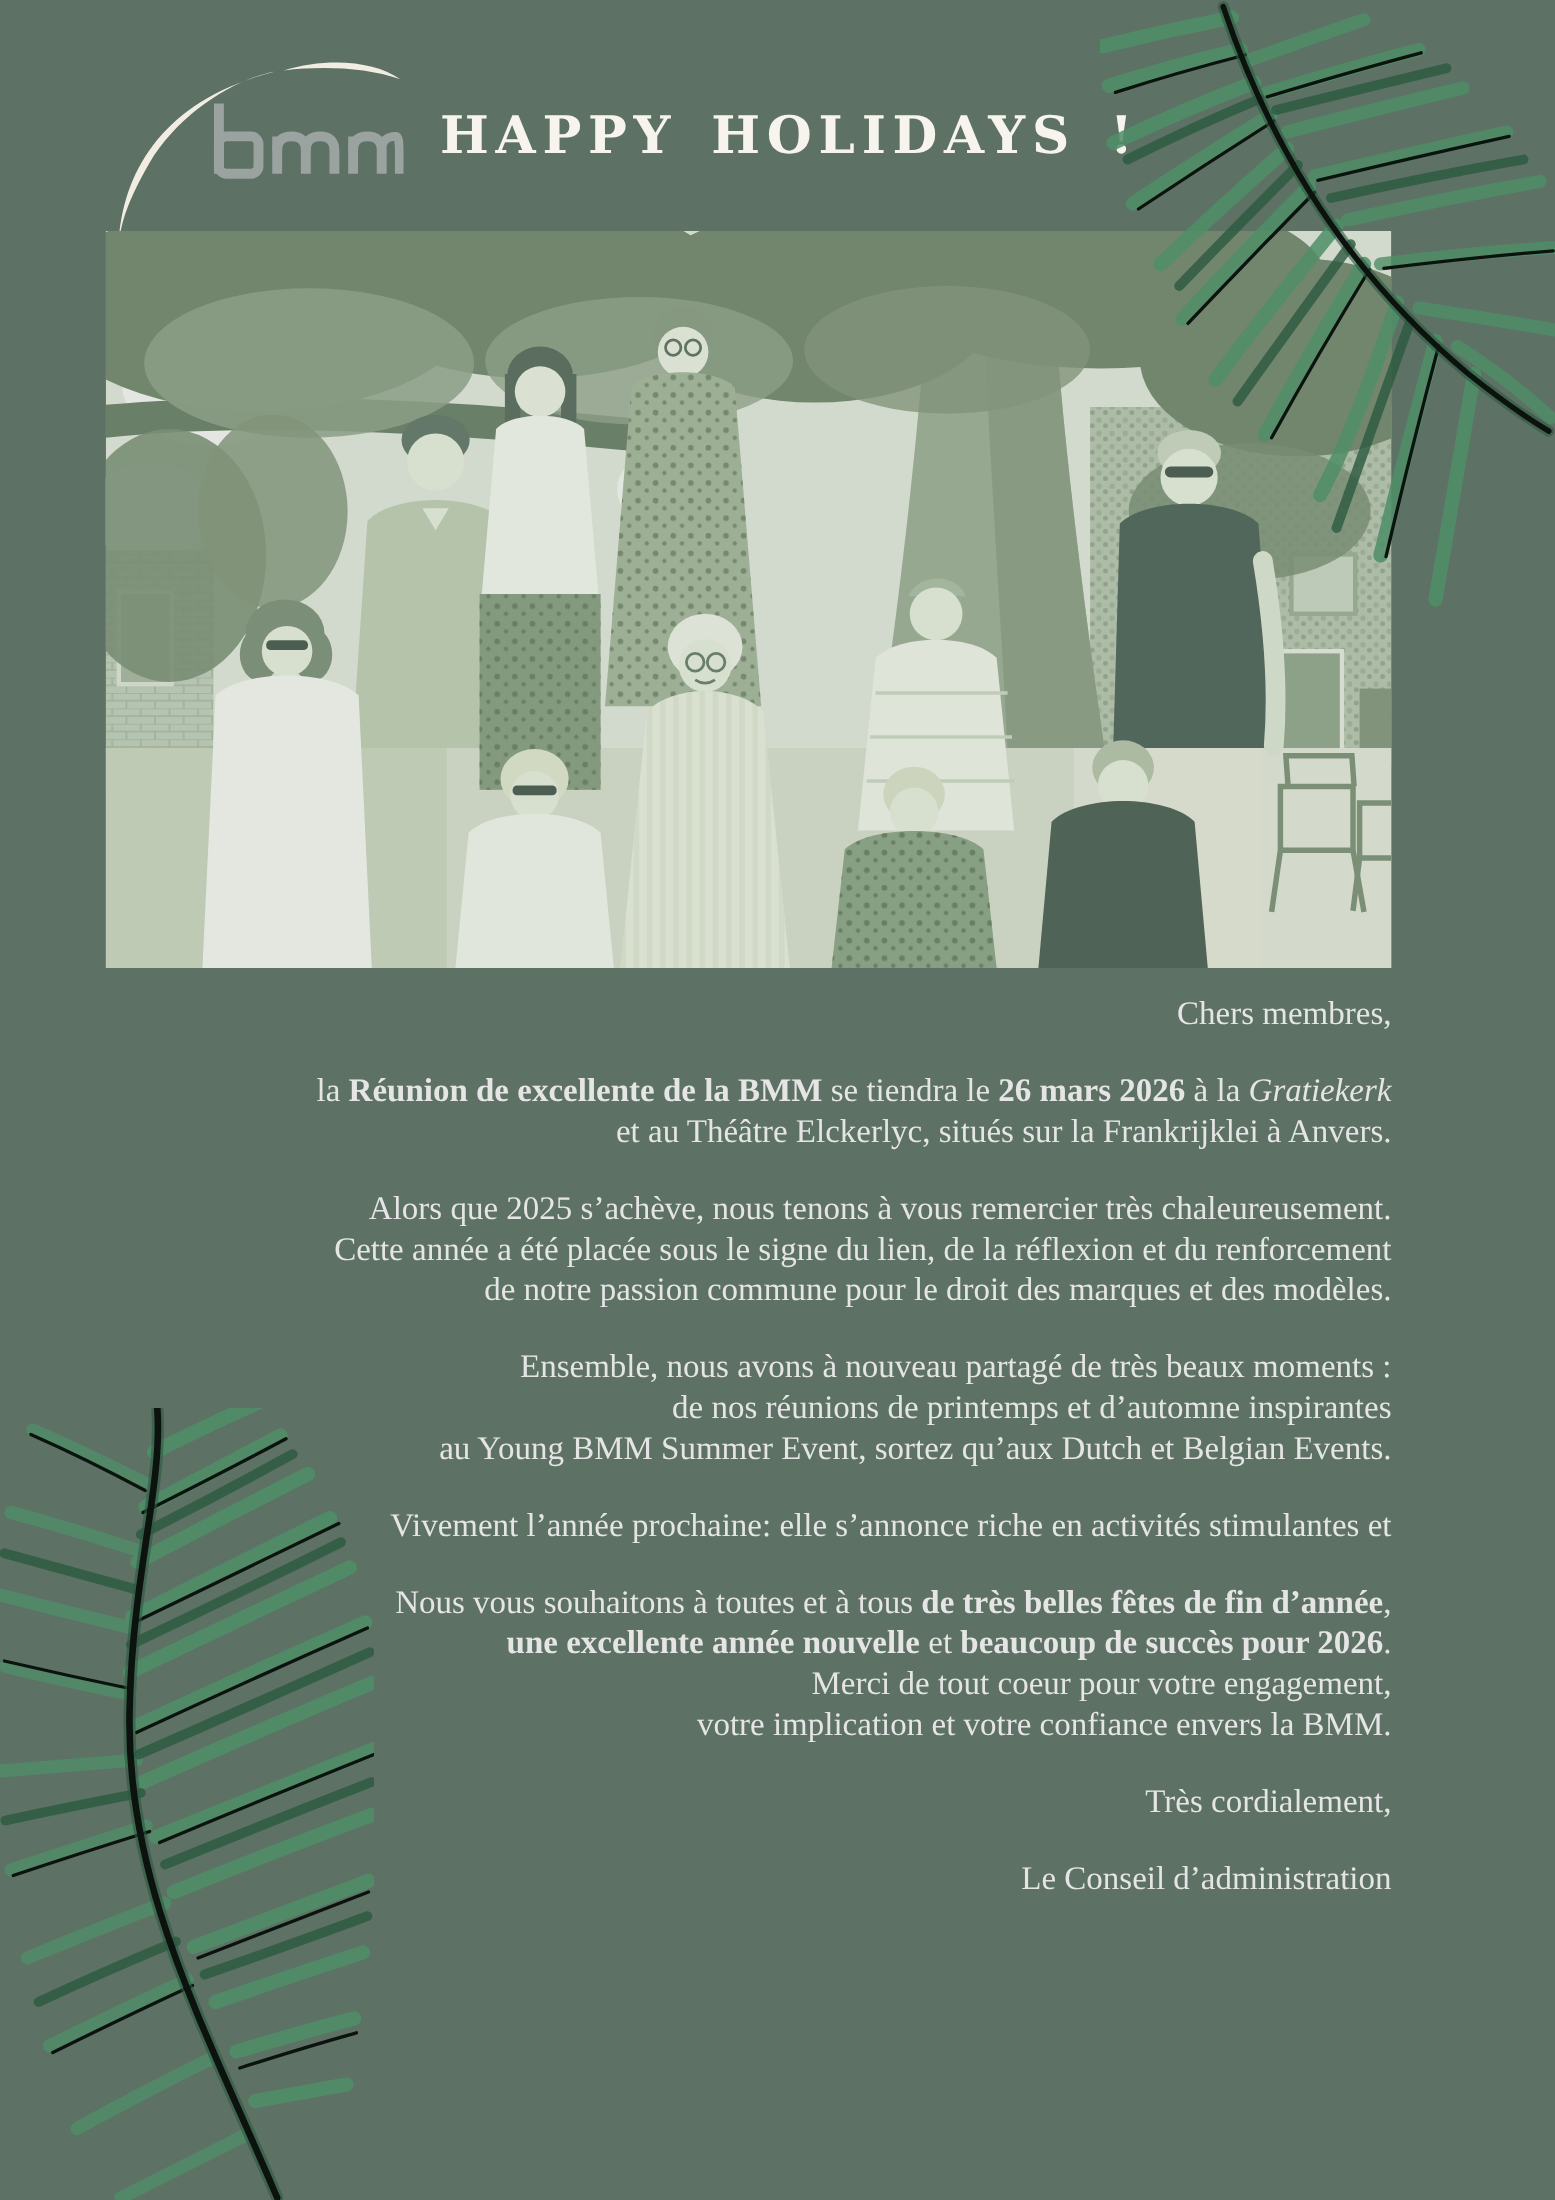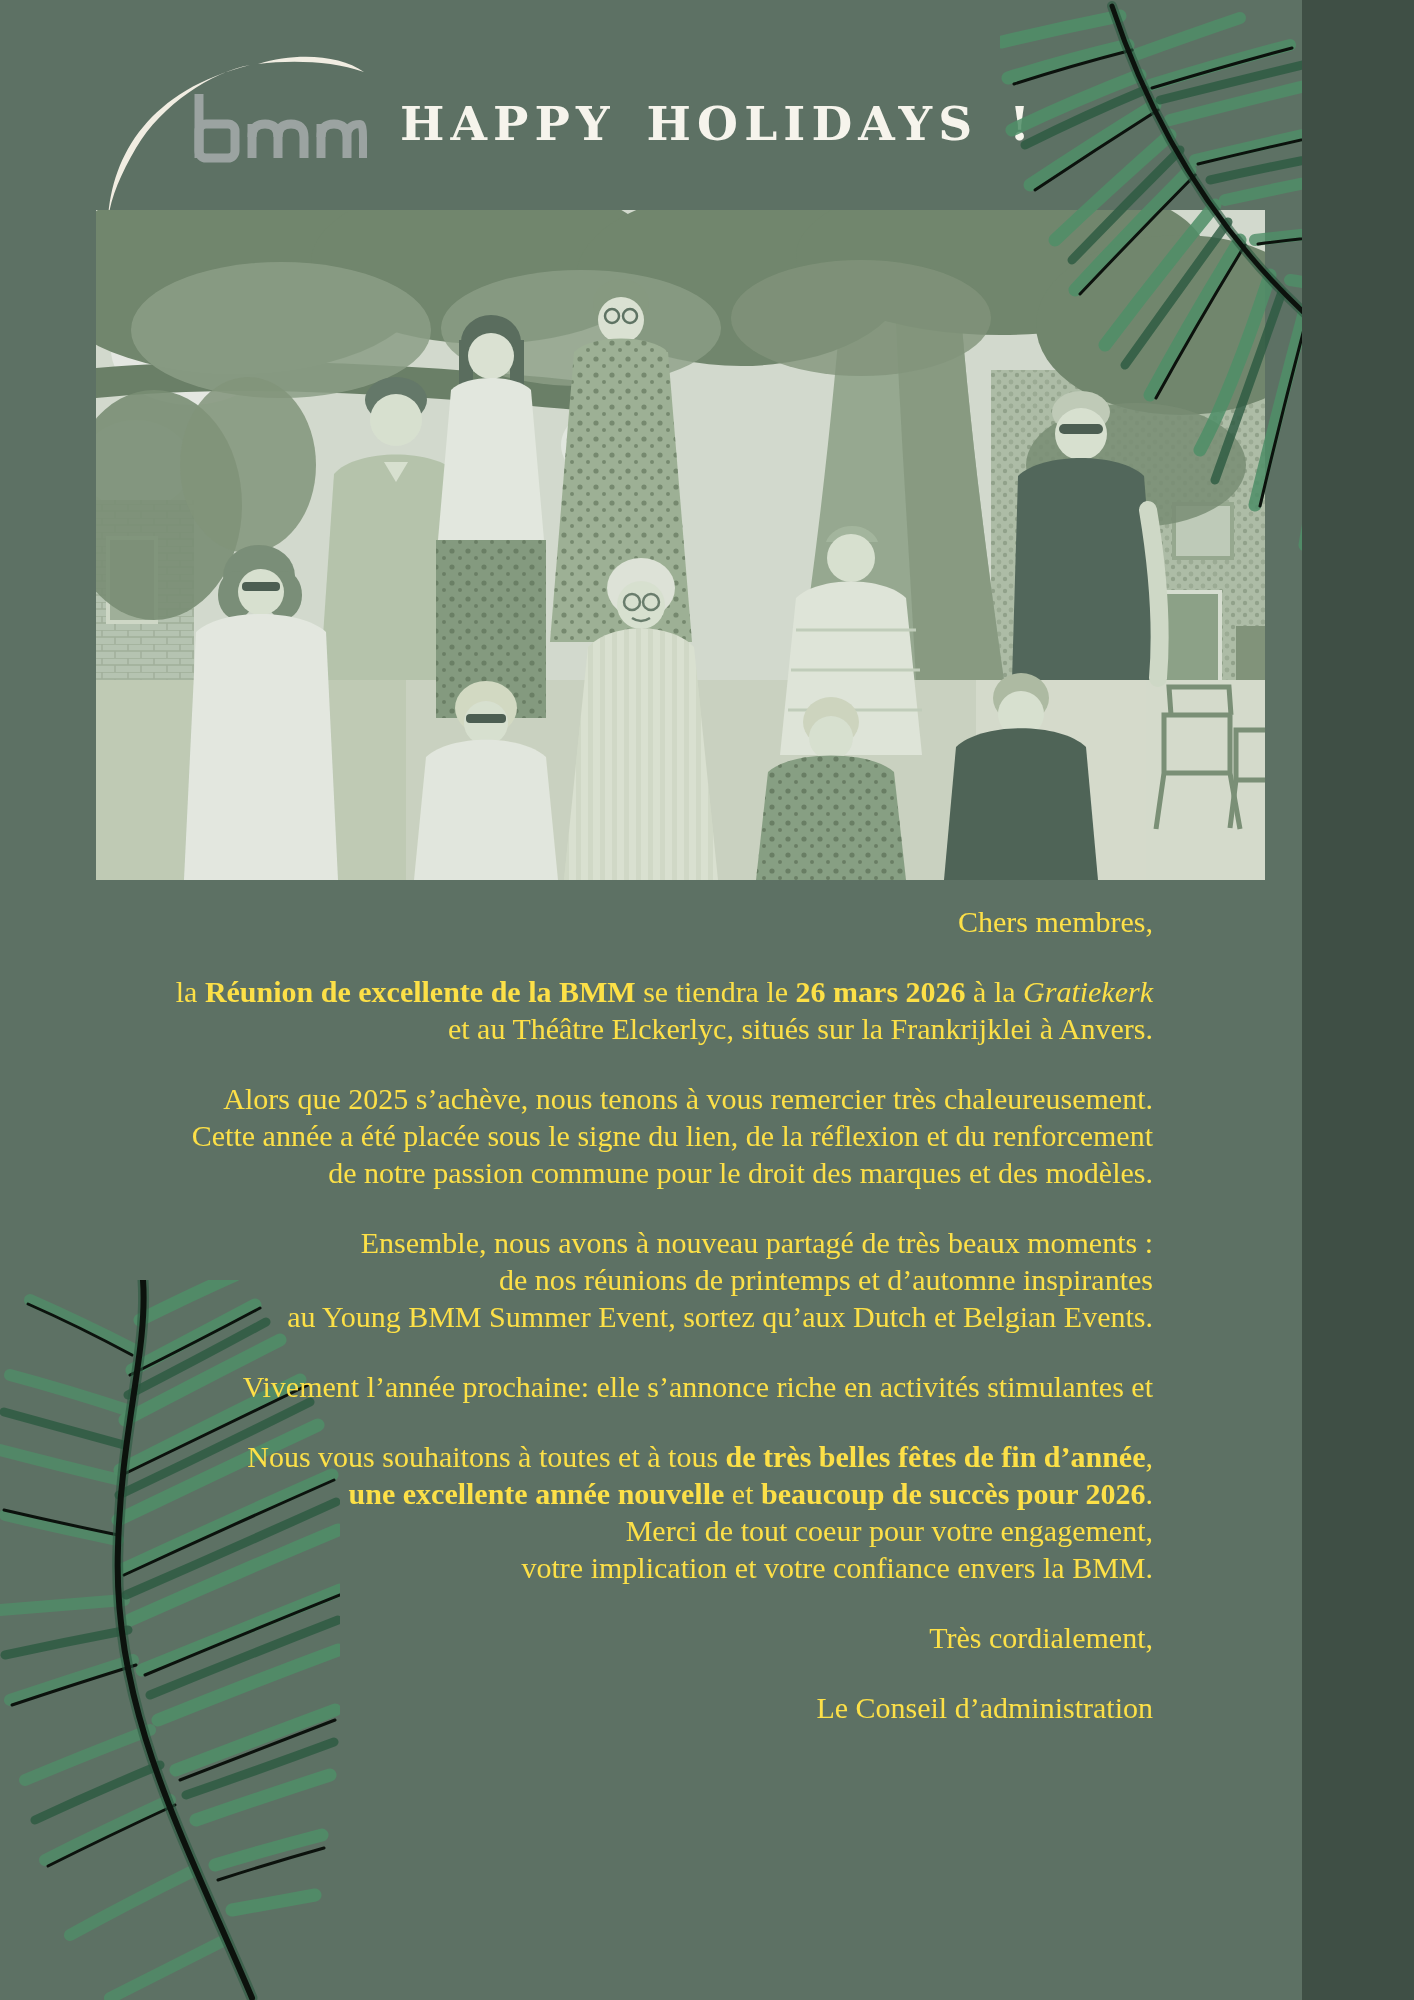--- a/index.html
+++ b/index.html
@@ -5,7 +5,7 @@
   html,body{margin:0;padding:0;background:#3f4f45;}
   .page{
     position:relative;
-    width:1302px;height:2000px;
+    width:1414px;height:2000px;
     background:#5d7164;
     overflow:hidden;
     font-family:"Liberation Serif", serif;

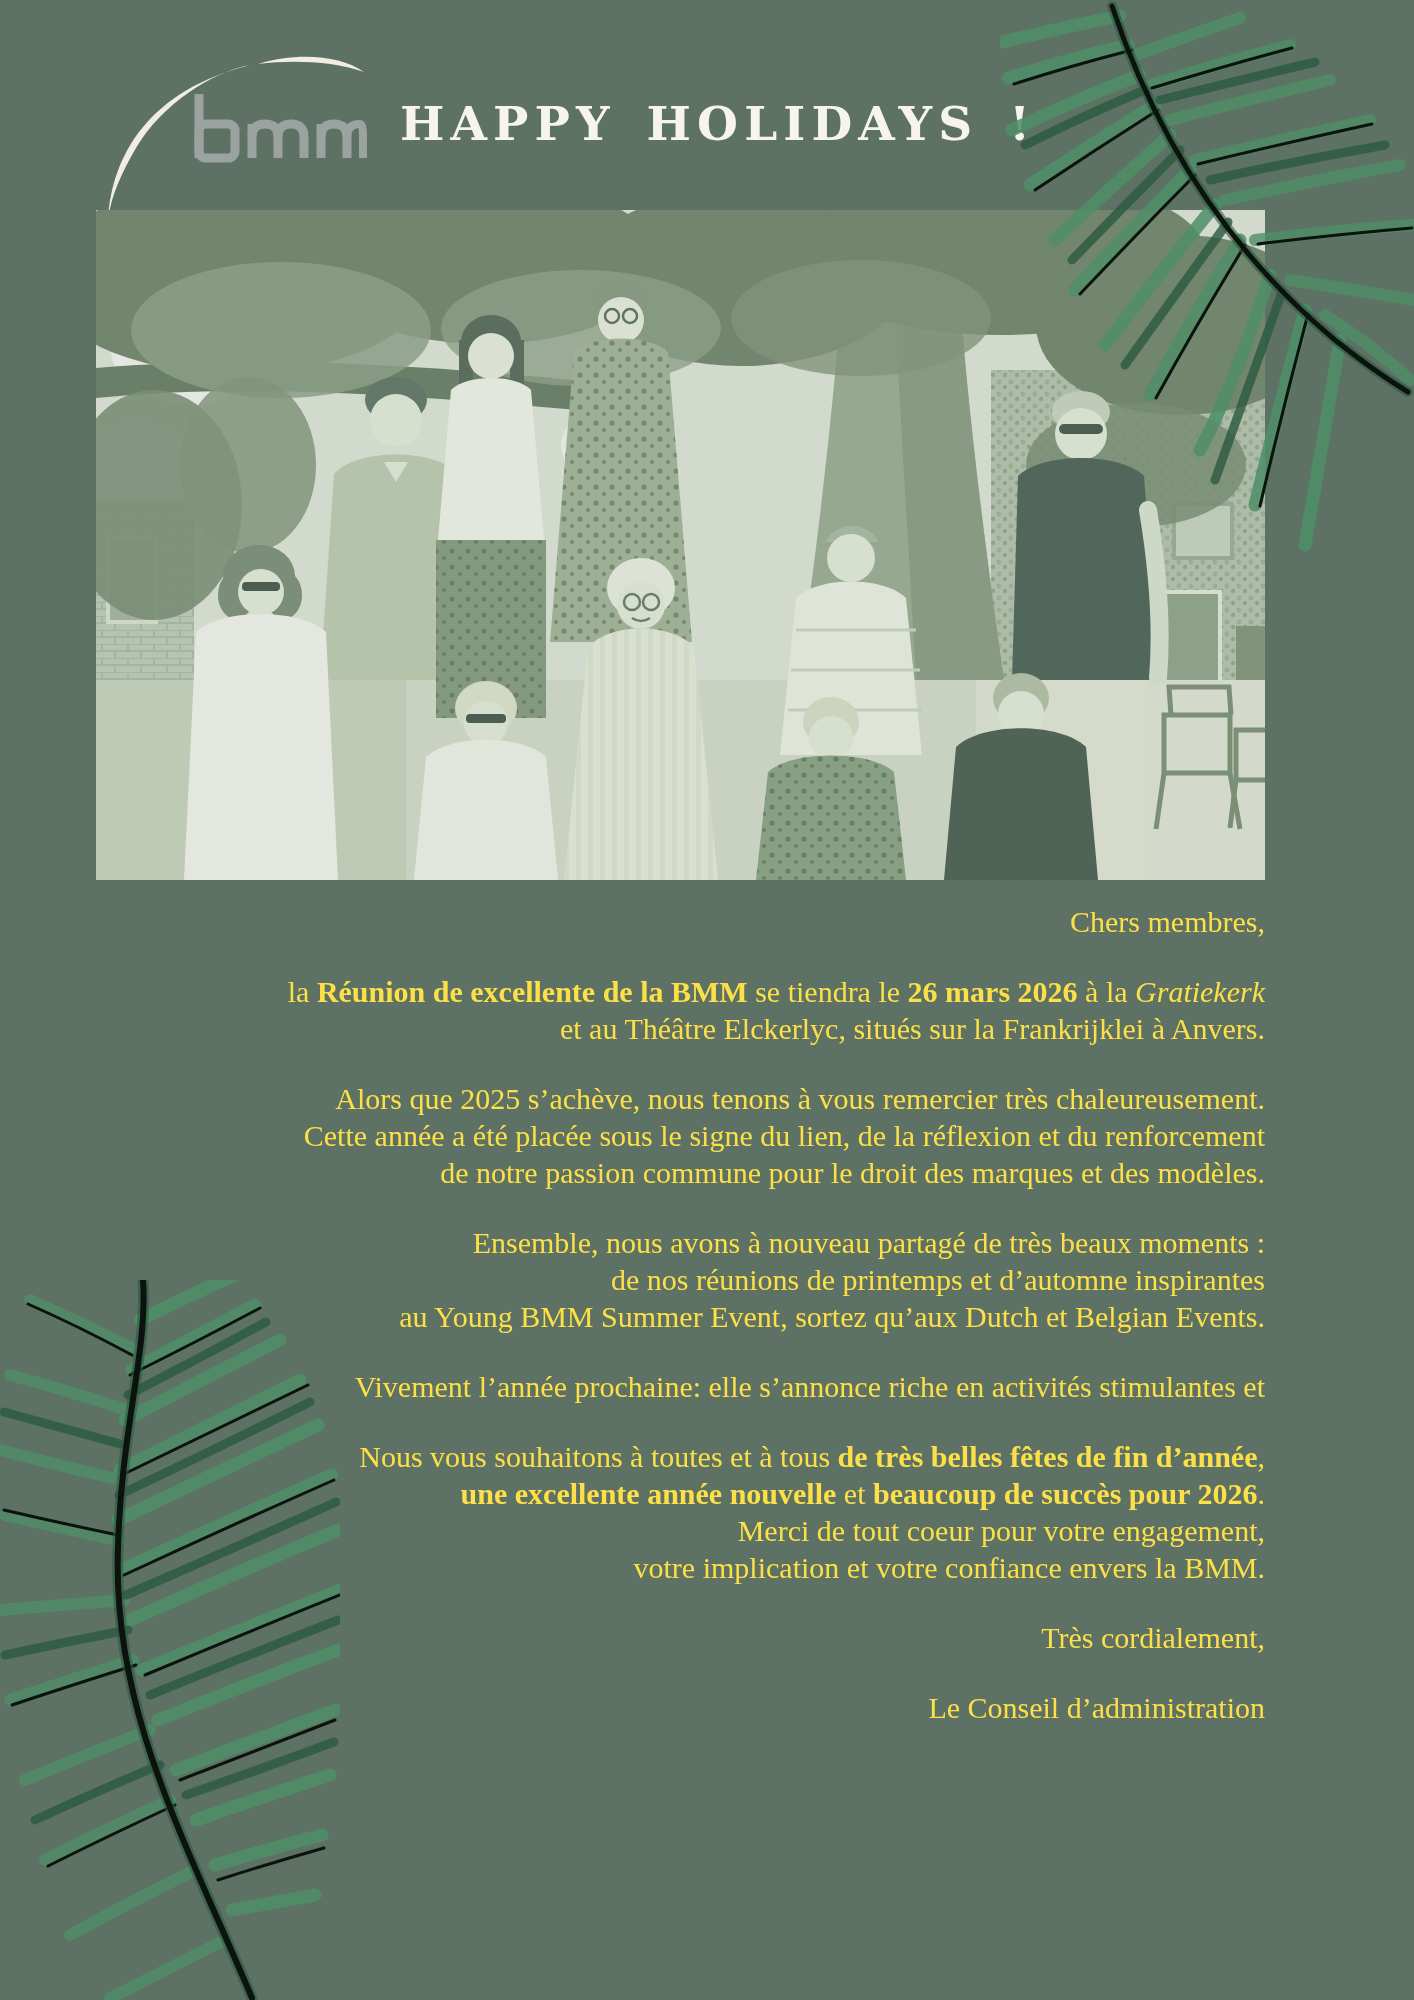--- a/index.html
+++ b/index.html
@@ -35,7 +35,7 @@
   .message{
     position:absolute;left:150px;right:149px;top:903px;
     text-align:right;
-    color:#fde047;
+    color:#e5e5e5;
     font-size:30px;
     line-height:37px;
   }

